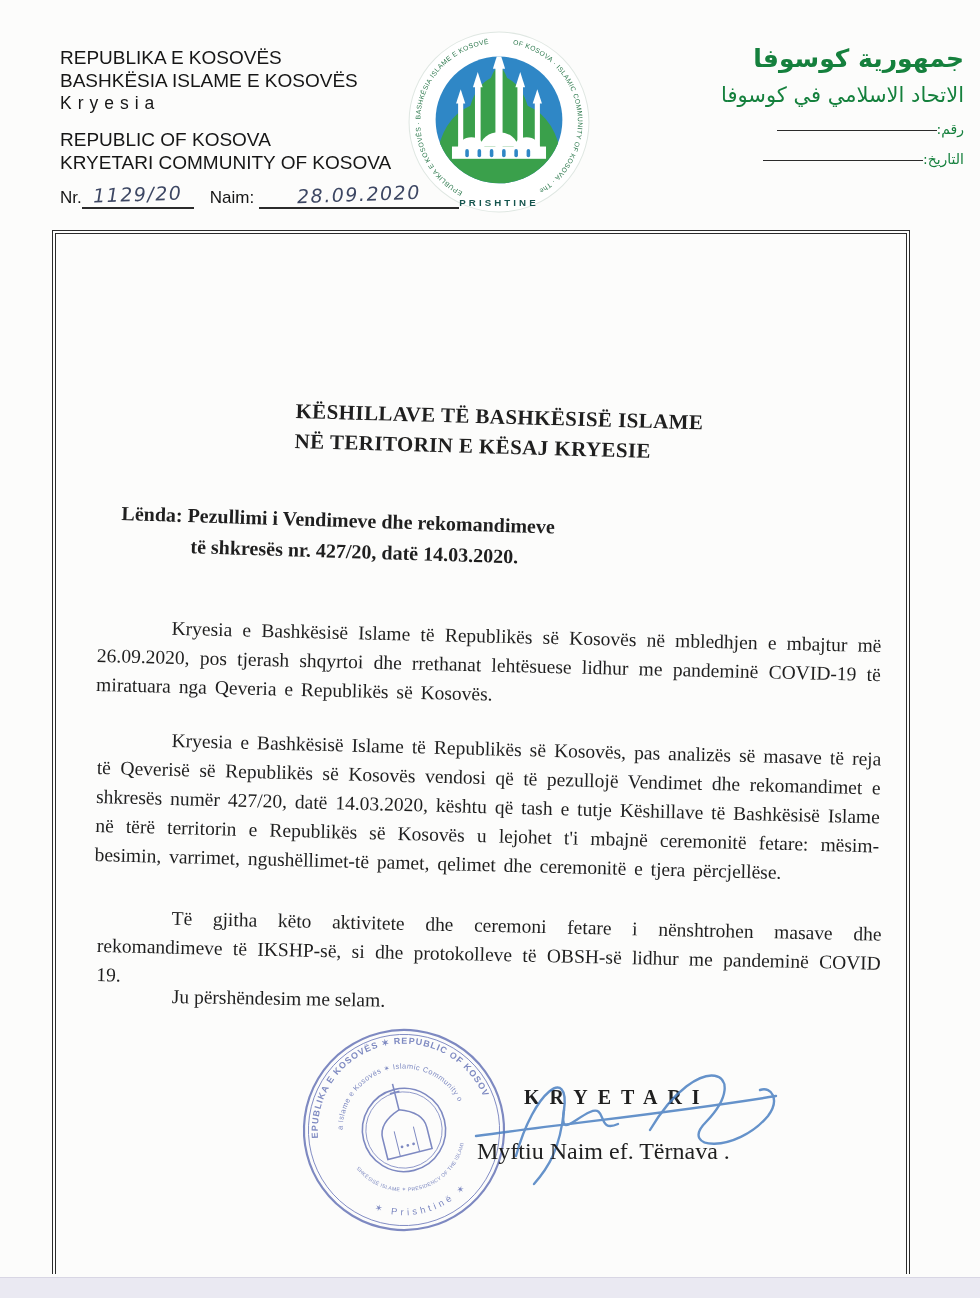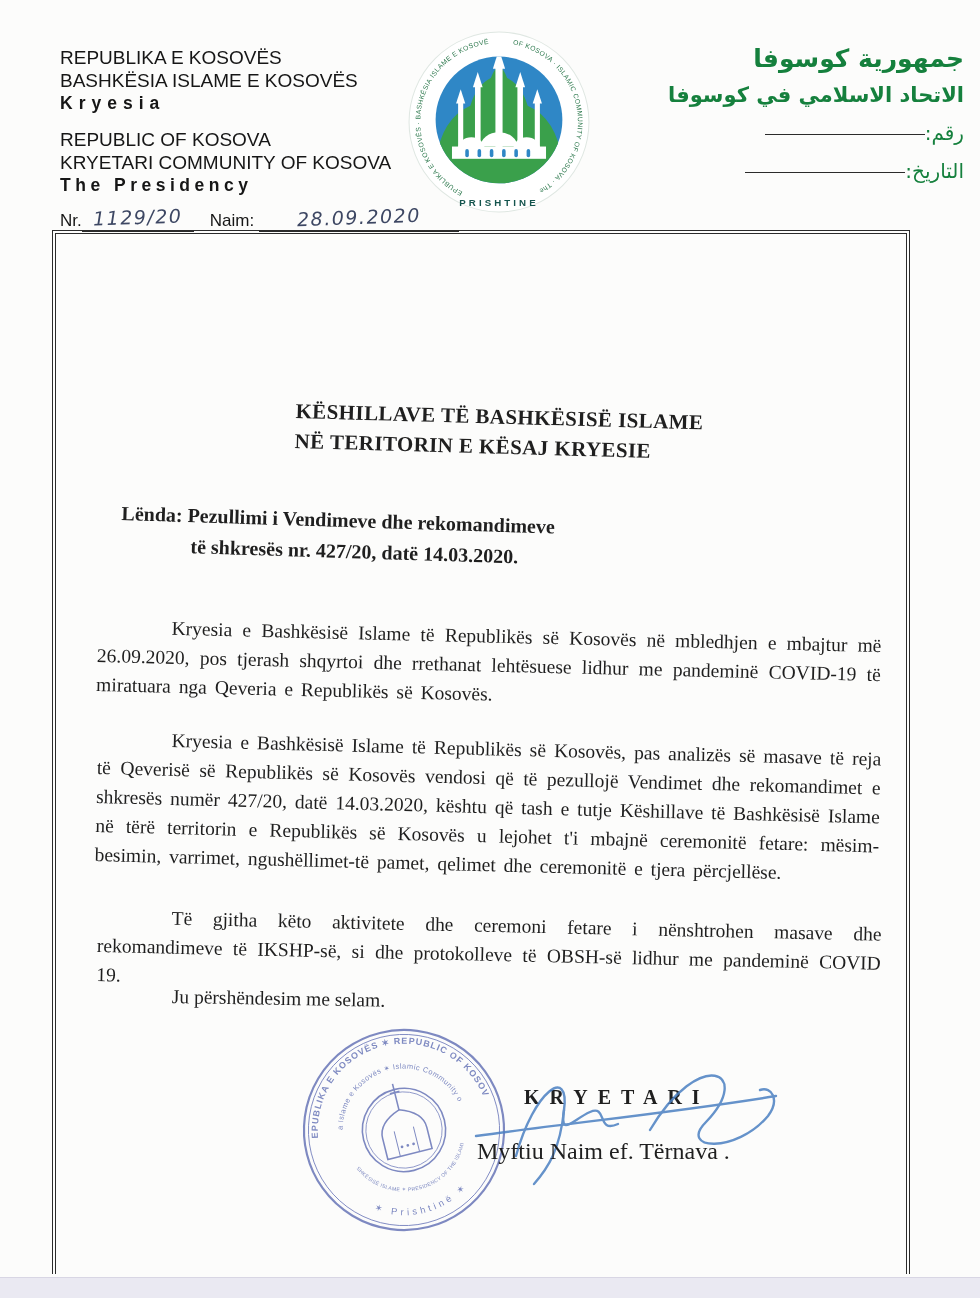--- a/index.html
+++ b/index.html
@@ -17,7 +17,7 @@
     font-family:"Liberation Sans", sans-serif;
     font-size:19px;line-height:23px;color:#161616;
   }
-  .lh-spaced{font-weight:bold;letter-spacing:6px;font-size:17.5px;}
+  .lh-spaced{font-weight:normal;letter-spacing:6px;font-size:17.5px;}
   .lh-gap{height:13px;}
   .nr-row{margin-top:9px;font-size:17px;white-space:nowrap;}
   .uline{

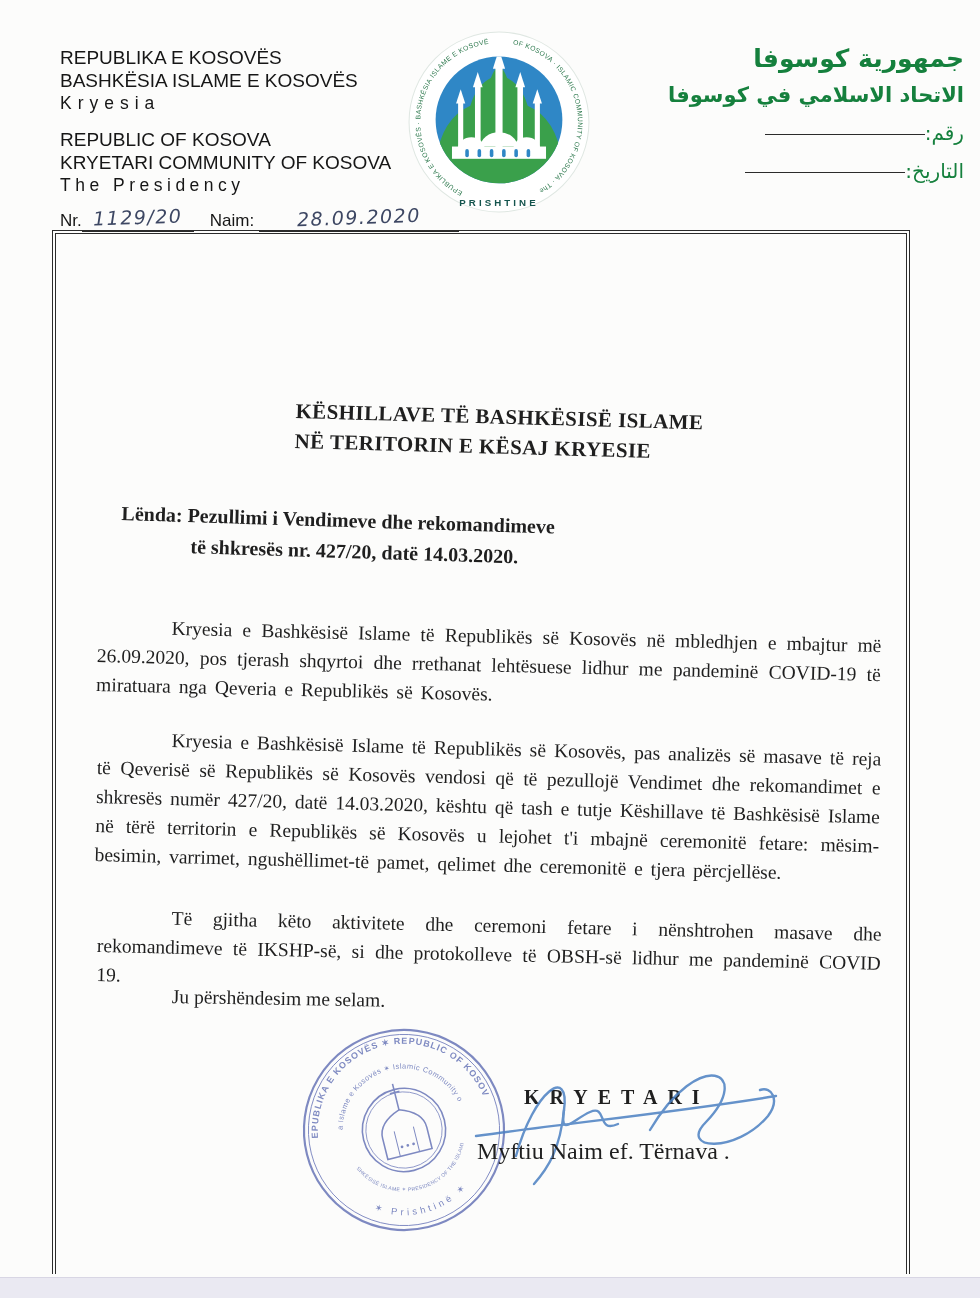--- a/index.html
+++ b/index.html
@@ -38,7 +38,7 @@
     font-family:"DejaVu Sans", sans-serif;color:#15803d;
   }
   .ar-l1{font-size:25px;font-weight:bold;margin-bottom:10px;}
-  .ar-l2{font-size:21px;font-weight:bold;margin-bottom:10px;}
+  .ar-l2{font-size:21px;font-weight:normal;margin-bottom:10px;}
   .ar-l3{font-size:21px;font-weight:bold;margin-bottom:18px;}
   .ar-row{font-size:20px;margin-top:14px;white-space:nowrap;text-align:right;}
   .ar-line{display:inline-block;width:160px;border-bottom:1.5px solid #2b2b2b;vertical-align:middle;margin-left:2px;}

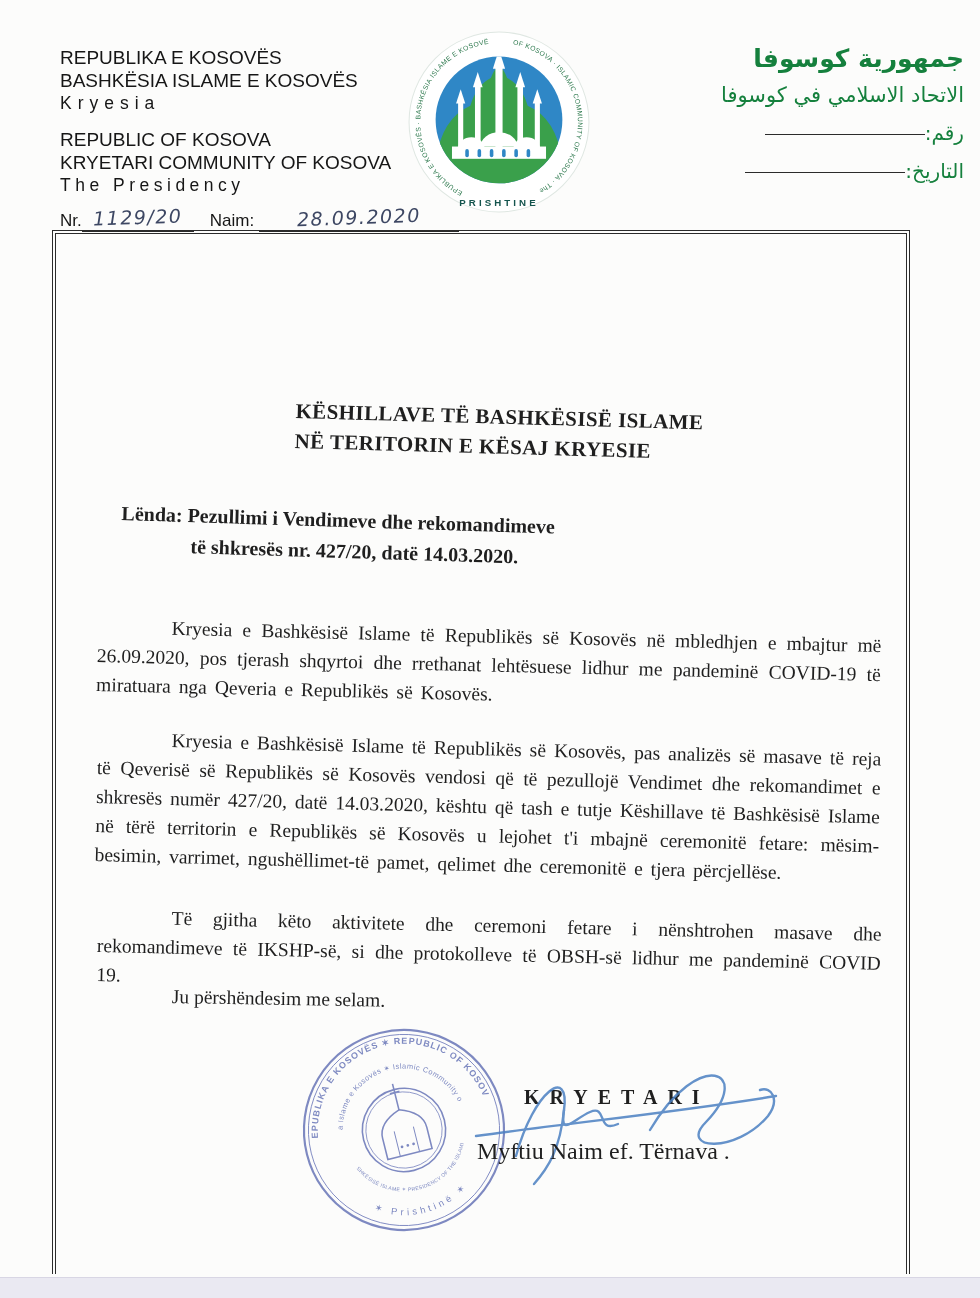--- a/index.html
+++ b/index.html
@@ -40,7 +40,7 @@
   .ar-l1{font-size:25px;font-weight:bold;margin-bottom:10px;}
   .ar-l2{font-size:21px;font-weight:normal;margin-bottom:10px;}
   .ar-l3{font-size:21px;font-weight:bold;margin-bottom:18px;}
-  .ar-row{font-size:20px;margin-top:14px;white-space:nowrap;text-align:right;}
+  .ar-row{font-size:14px;margin-top:14px;white-space:nowrap;text-align:right;}
   .ar-line{display:inline-block;width:160px;border-bottom:1.5px solid #2b2b2b;vertical-align:middle;margin-left:2px;}
   
   .border-box{

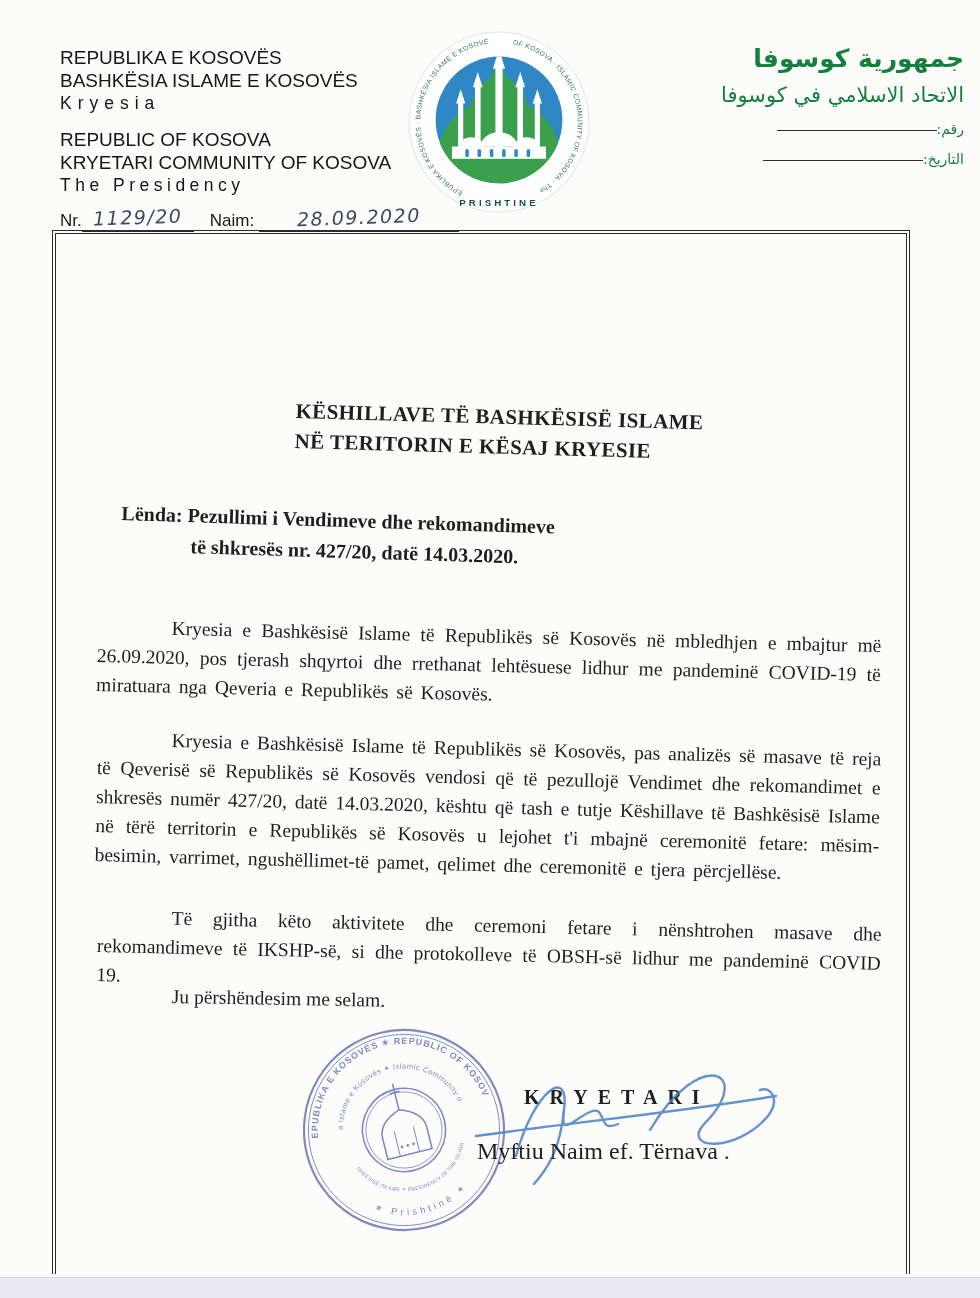--- a/index.html
+++ b/index.html
@@ -101,7 +101,6 @@
     <div class="lh-gap"></div>
     <div>REPUBLIC OF KOSOVA</div>
     <div>KRYETARI COMMUNITY OF KOSOVA</div>
-    <div class="lh-spaced" style="letter-spacing:4.5px;">The Presidency</div>
     <div class="nr-row">
       <span>Nr.</span><span class="uline nr-line"><span class="hw">1129/20</span></span><span>Naim:</span> <span class="uline date-line"><span class="hw">28.09.2020</span></span>
     </div>

